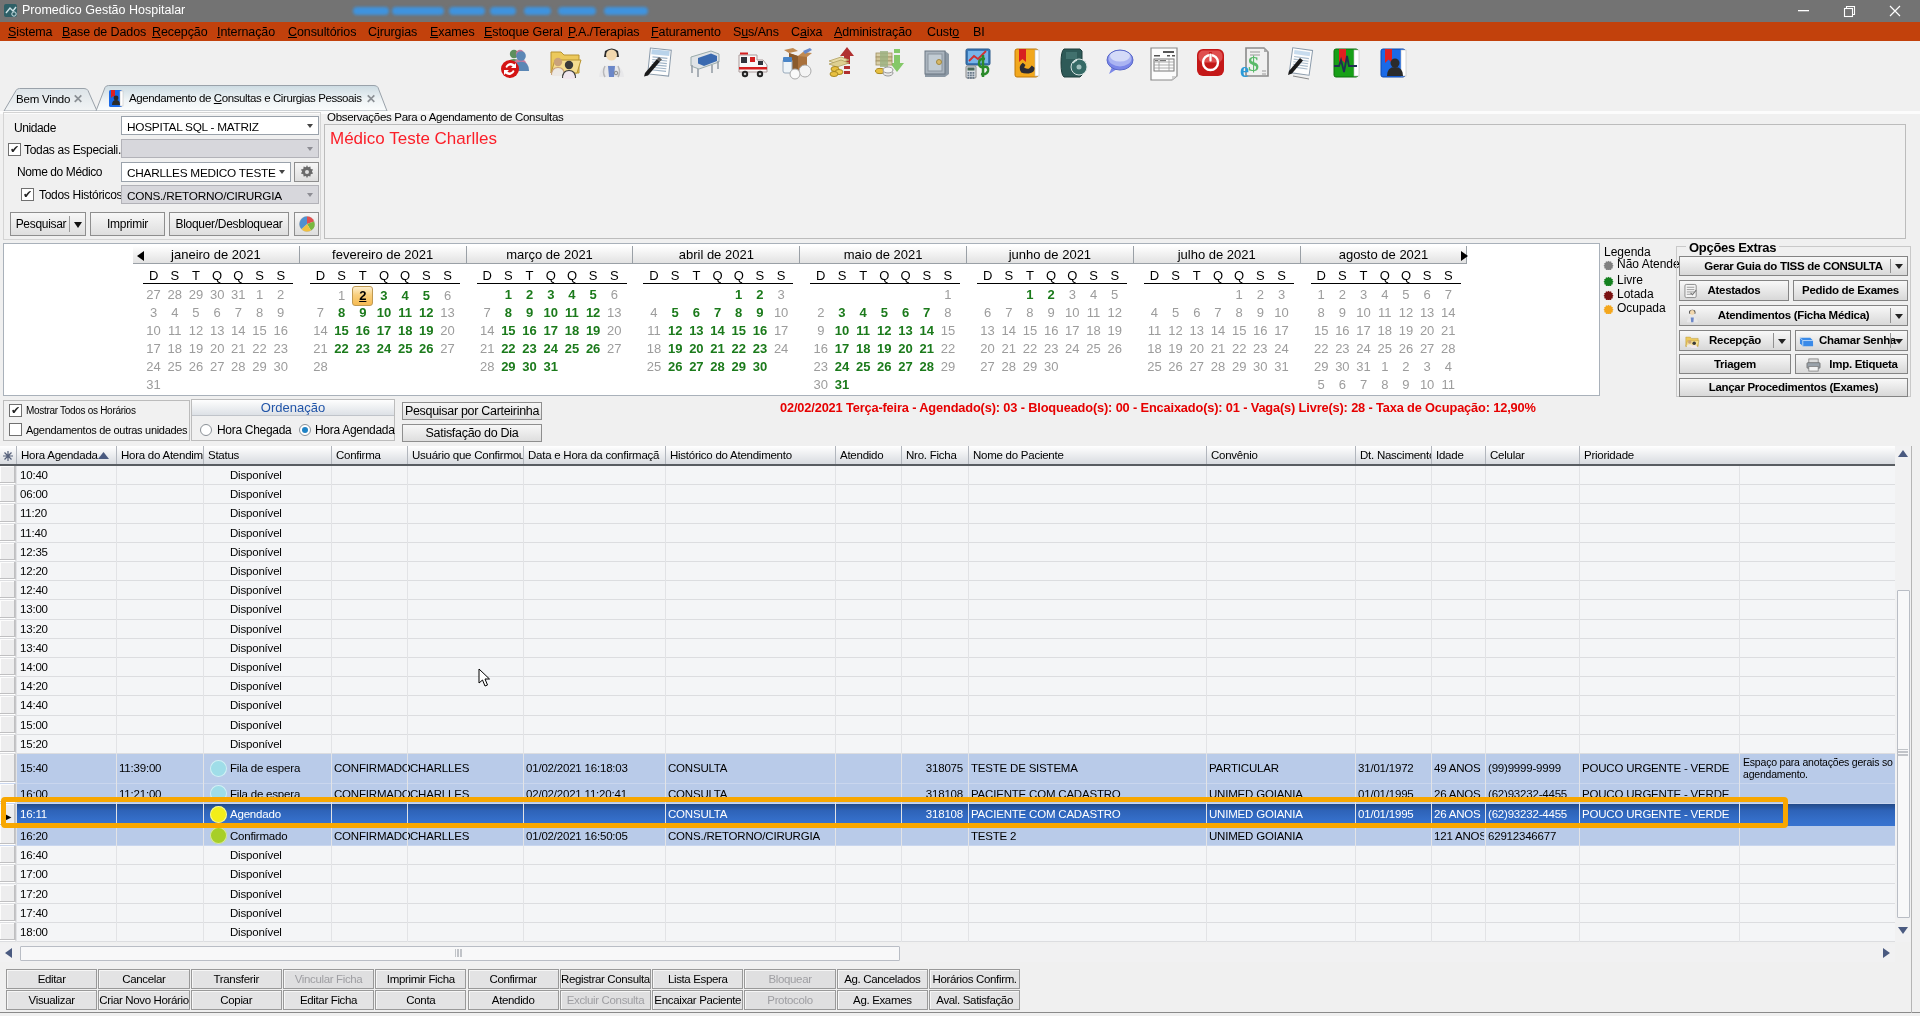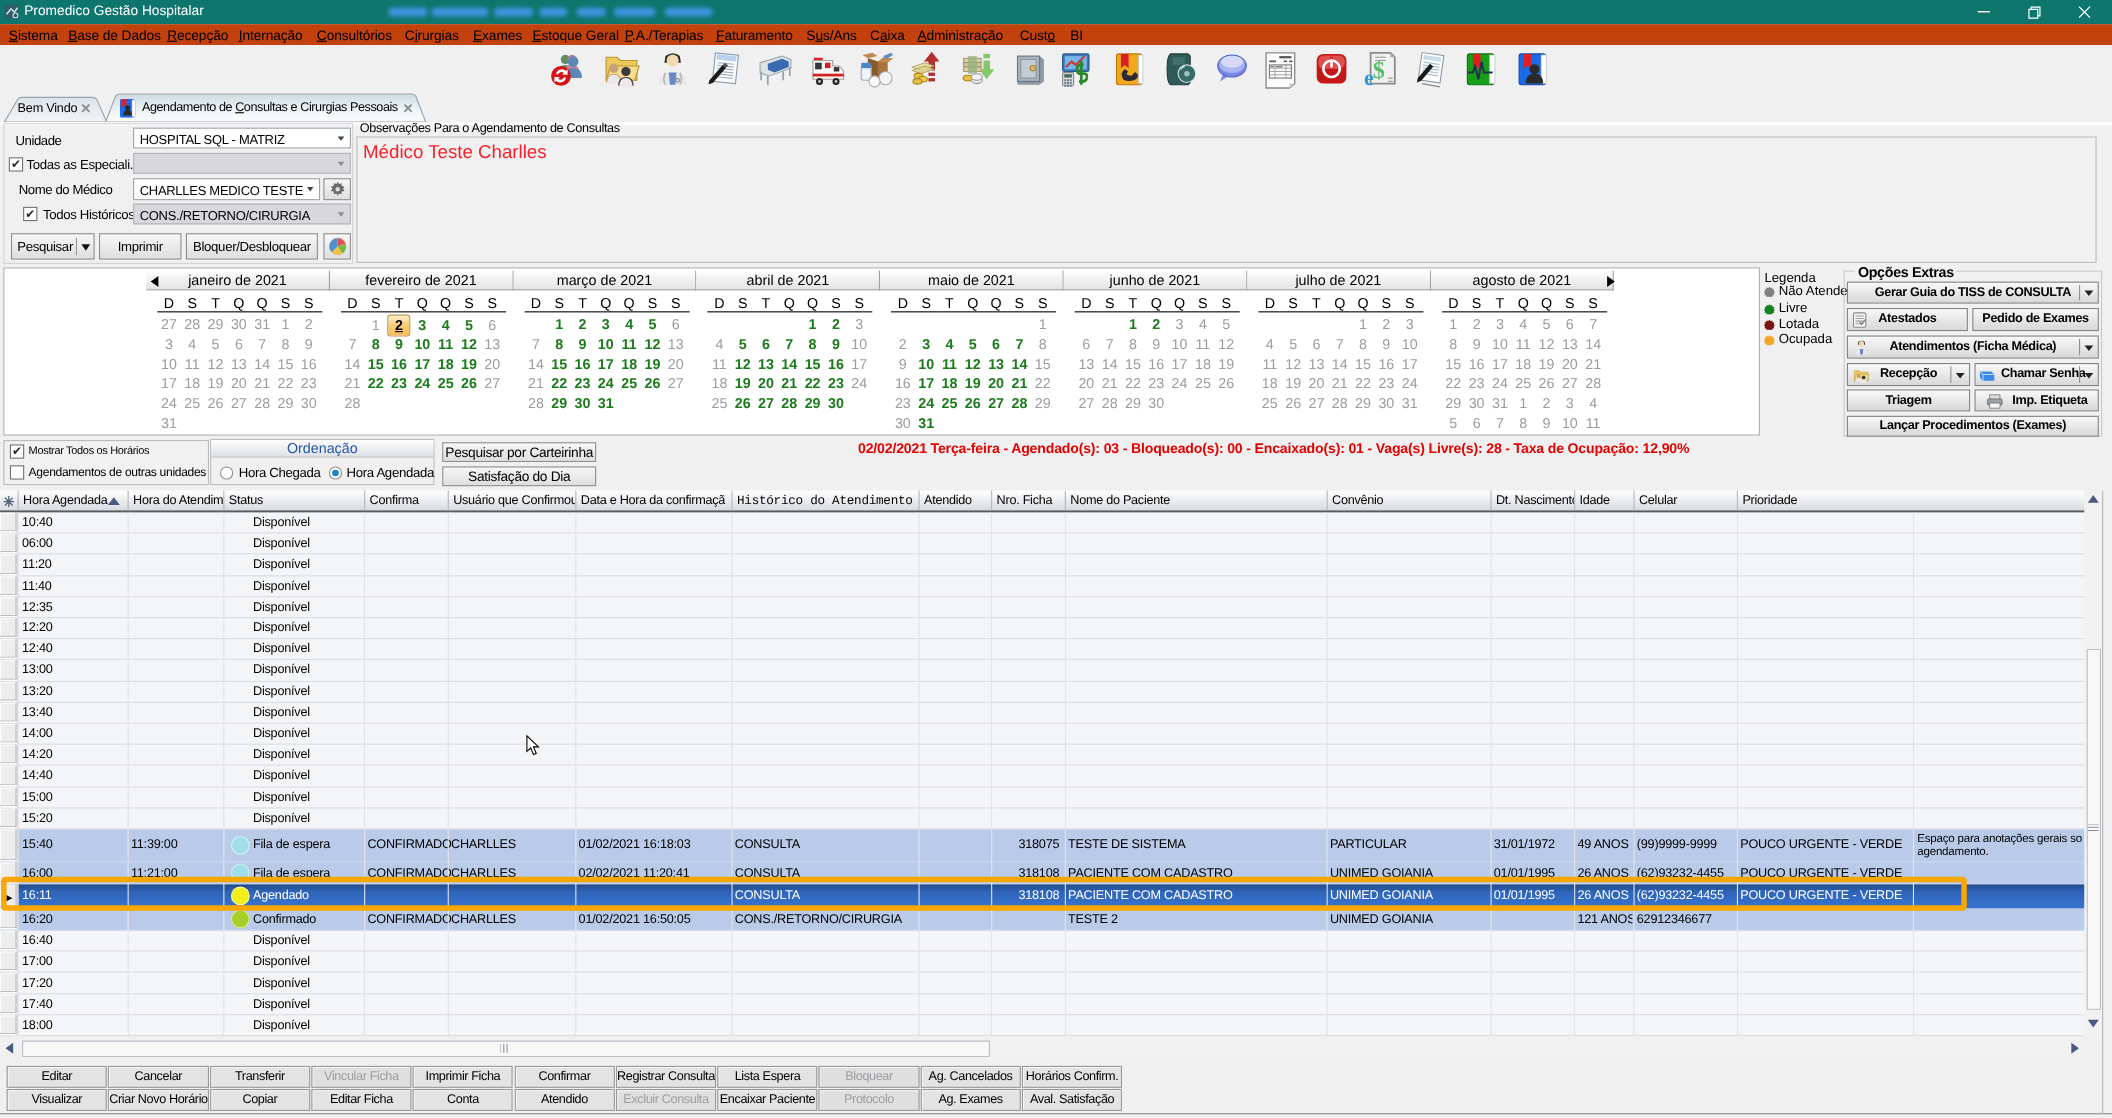--- a/index.html
+++ b/index.html
@@ -6,7 +6,7 @@
  font-family:"Liberation Sans",sans-serif;font-size:12px;color:#000;-webkit-font-smoothing:antialiased}
 .abs{position:absolute}
 
-#tbar{position:absolute;left:0;top:0;width:1920px;height:22px;background:#0f766e}
+#tbar{position:absolute;left:0;top:0;width:1920px;height:22px;background:#737373}
 #tbar .ttl{position:absolute;left:22px;top:3px;color:#fff;font-size:13px}
 .blob{position:absolute;top:7px;height:8px;background:#3f93de;border-radius:4px;filter:blur(1.8px)}
 #appico{position:absolute;left:3px;top:3px;width:16px;height:16px}

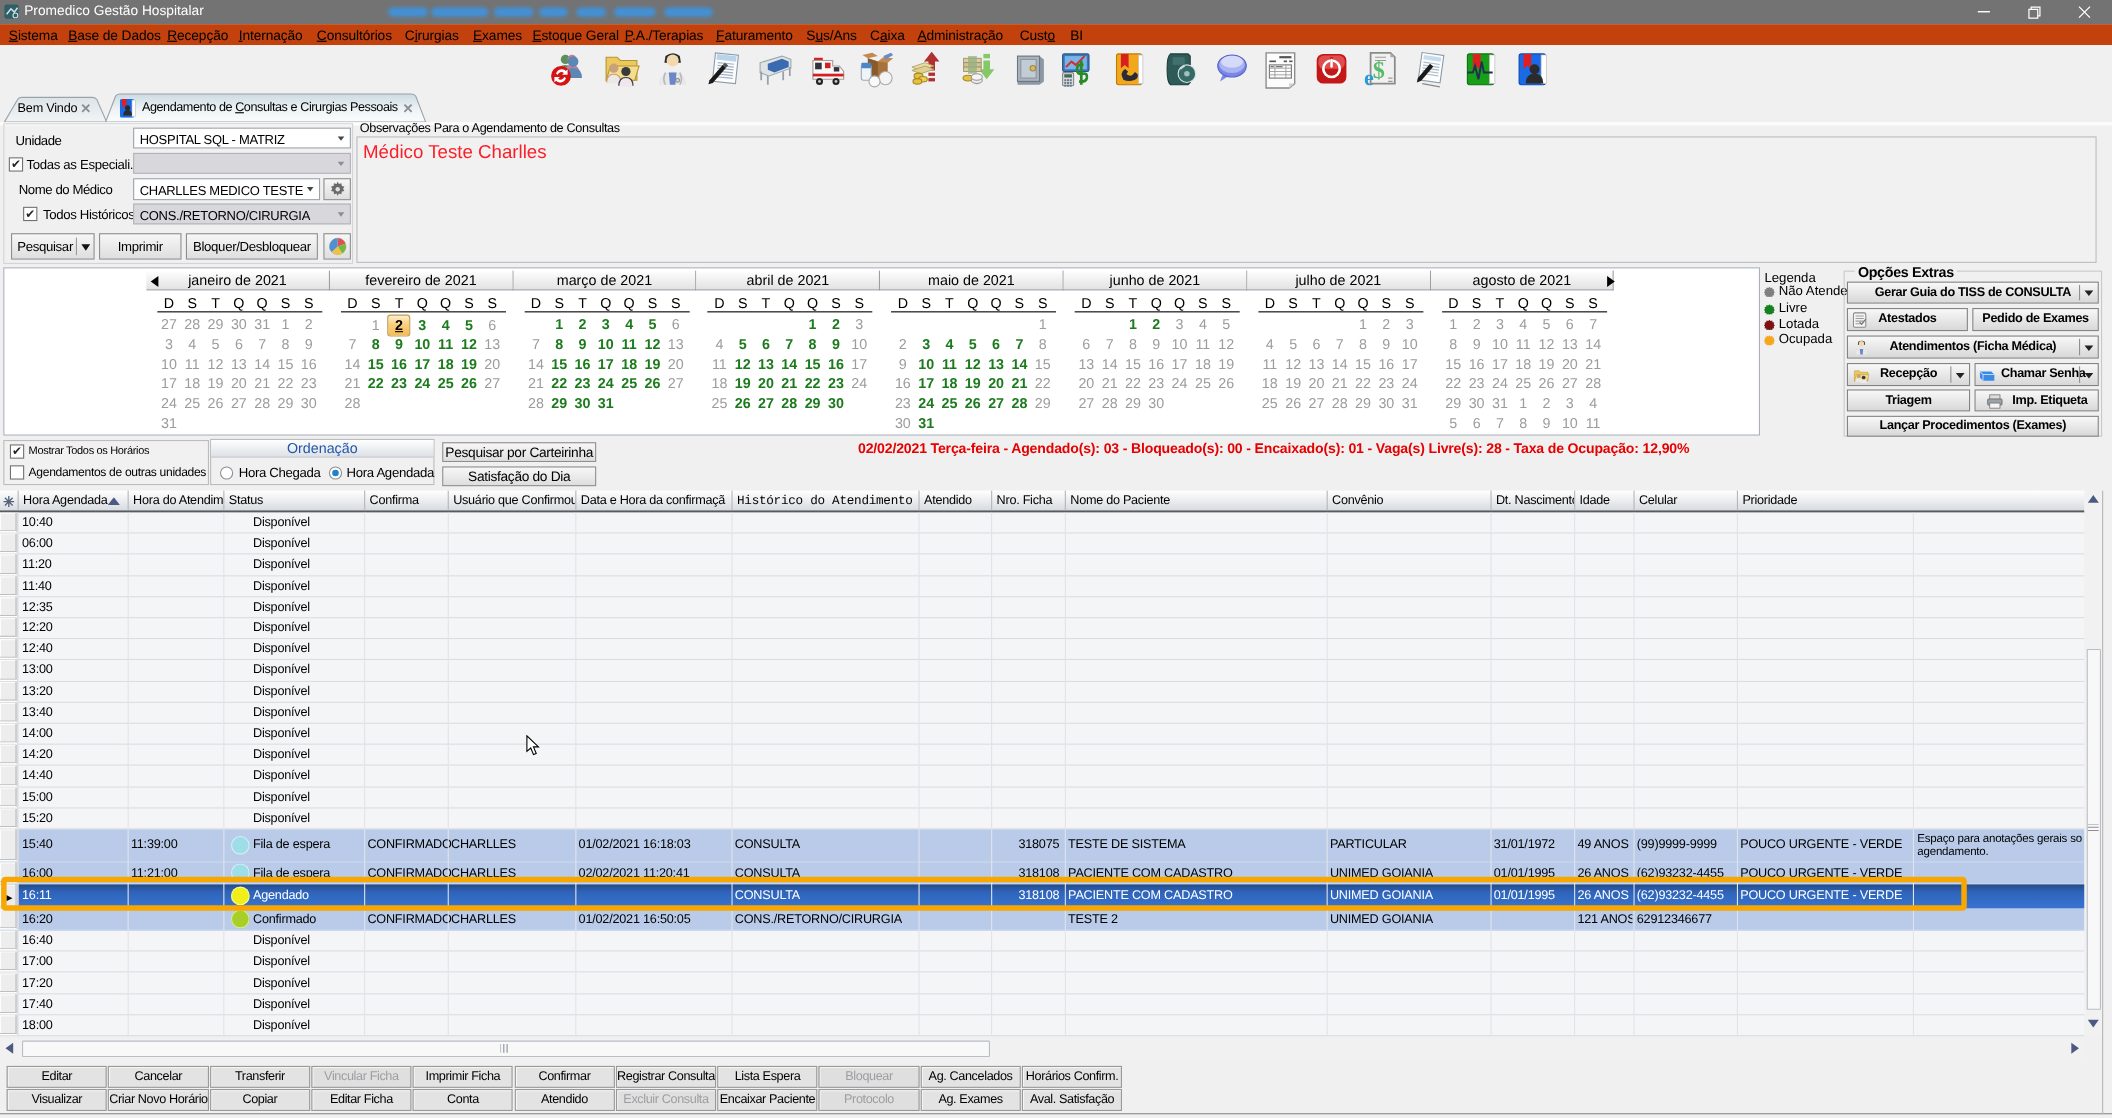--- a/index.html
+++ b/index.html
@@ -531,7 +531,7 @@
 <s style="left:331px;width:76px;">Confirma</s>
 <s style="left:407px;width:116px;">Usuário que Confirmou</s>
 <s style="left:523px;width:142px;">Data e Hora da confirmaçã</s>
-<s style="left:665px;width:170px;font-family:Liberation Mono, monospace;">Histórico do Atendimento</s>
+<s style="left:665px;width:170px;">Histórico do Atendimento</s>
 <s style="left:835px;width:66px;">Atendido</s>
 <s style="left:901px;width:67px;">Nro. Ficha</s>
 <s style="left:968px;width:238px;">Nome do Paciente</s>

